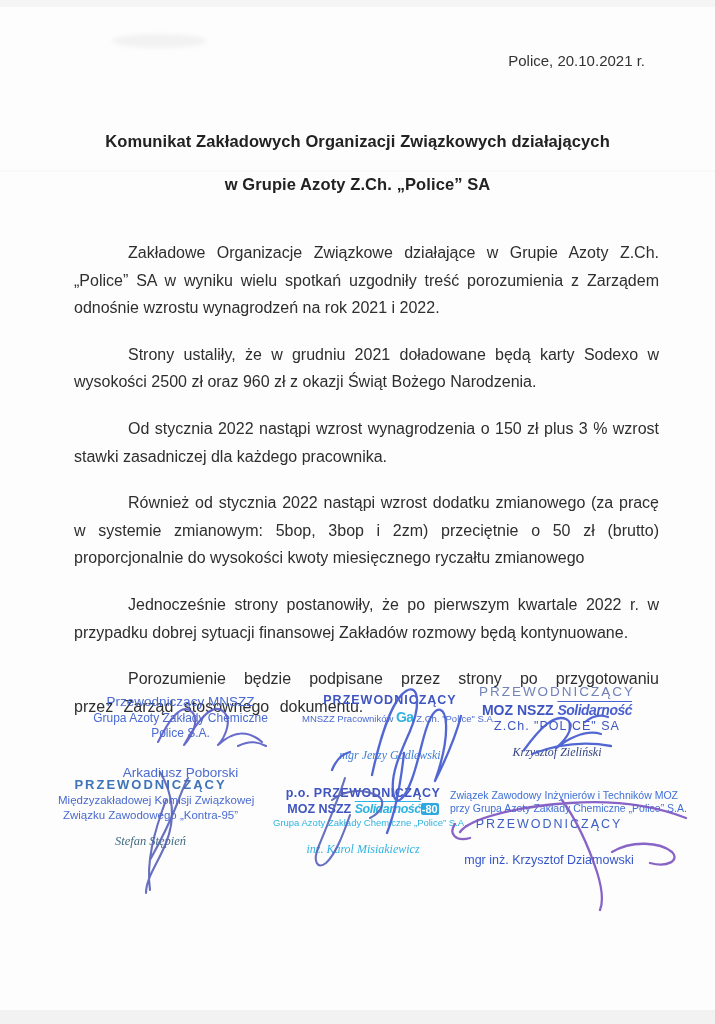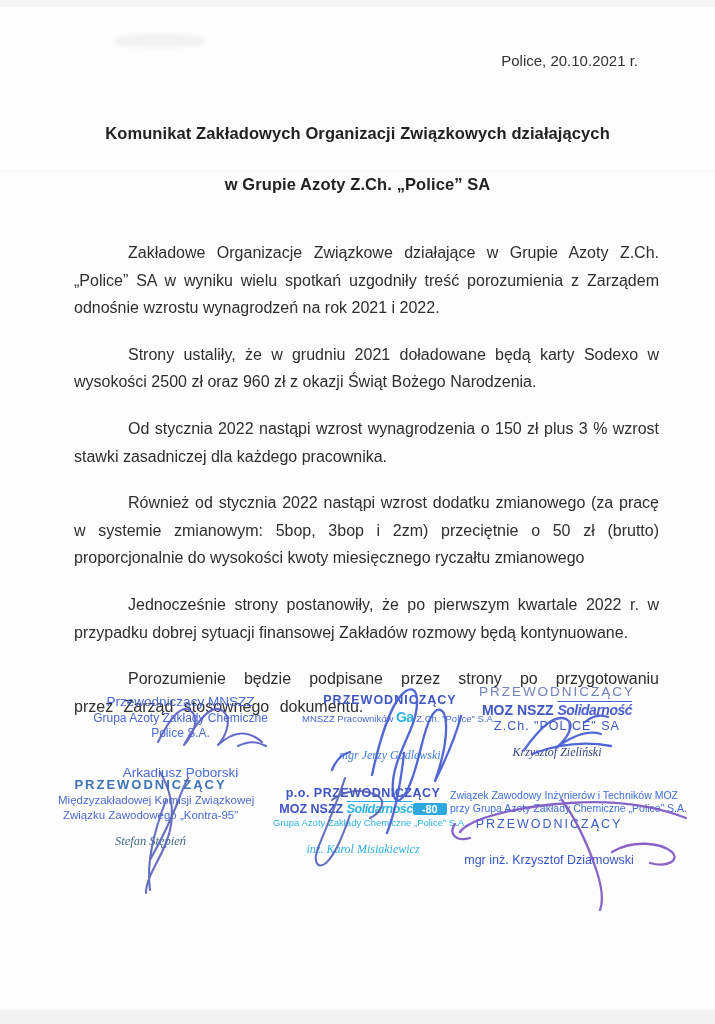--- a/index.html
+++ b/index.html
@@ -19,7 +19,7 @@
   .smudge{position:absolute;left:112px;top:34px;width:95px;height:14px;
     background:rgba(180,180,185,0.14);border-radius:50%;filter:blur(2px);}
 
-  .date{position:absolute;top:52px;right:77px;font-size:15px;color:#333;}
+  .date{position:absolute;top:52px;right:70px;font-size:15px;color:#333;}
 
   .title{position:absolute;left:0;width:100%;text-align:center;
     font-weight:bold;font-size:16.5px;color:#222;letter-spacing:.1px;}

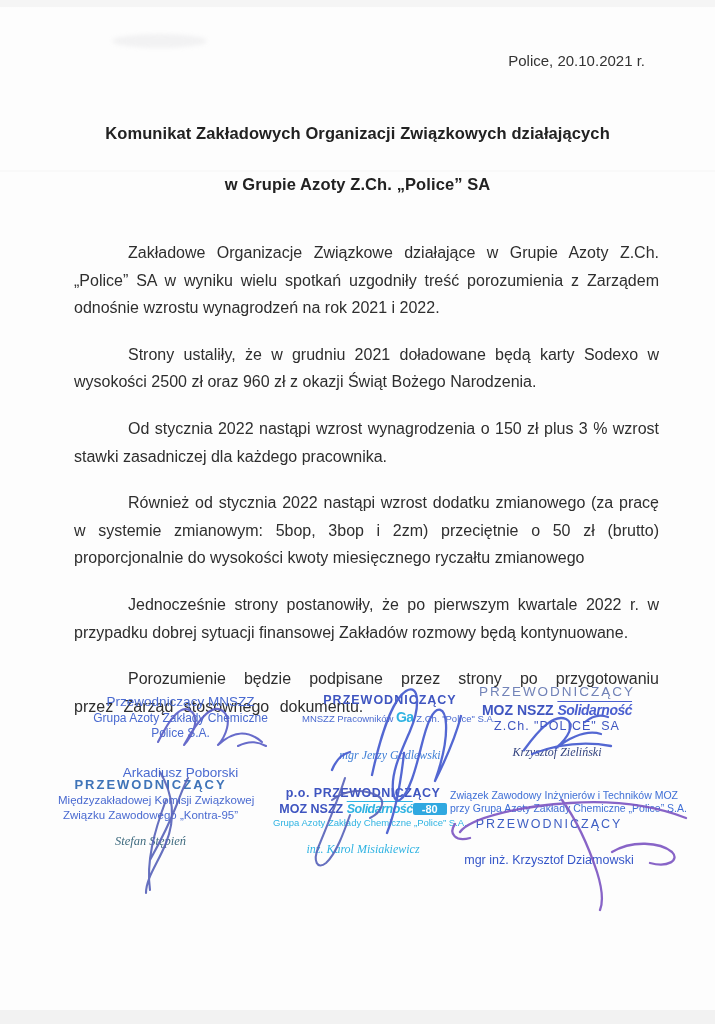--- a/index.html
+++ b/index.html
@@ -23,7 +23,7 @@
 
   .title{position:absolute;left:0;width:100%;text-align:center;
     font-weight:bold;font-size:16.5px;color:#222;letter-spacing:.1px;}
-  .title.t1{top:124px;}
+  .title.t1{top:132px;}
   .title.t2{top:175px;}
 
   .body{position:absolute;left:74px;top:239px;width:585px;

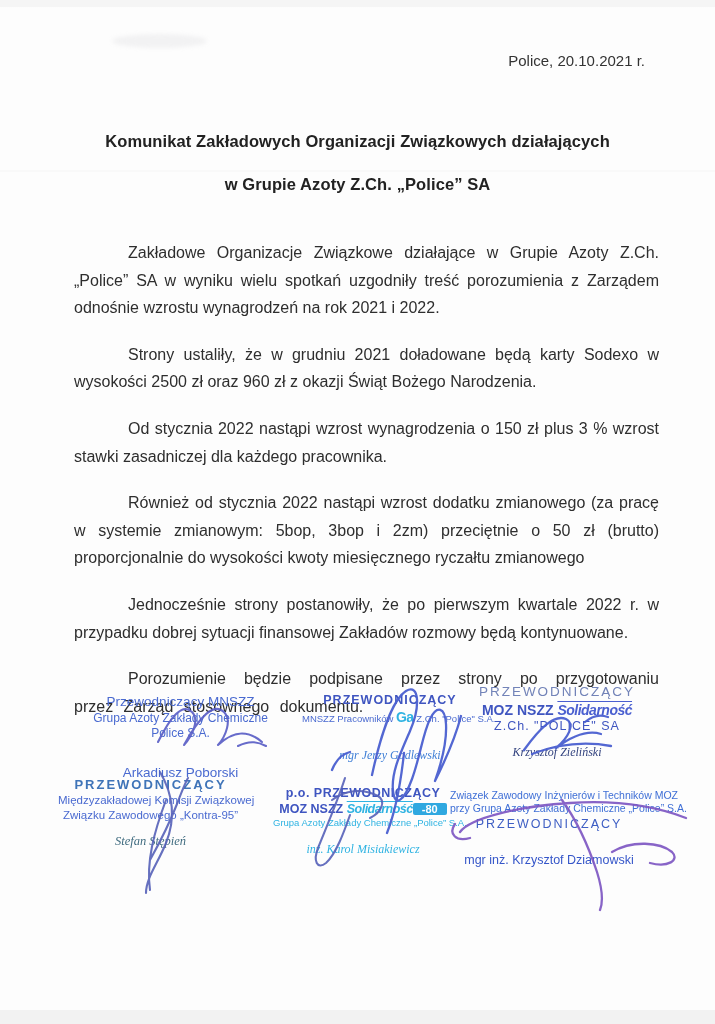--- a/index.html
+++ b/index.html
@@ -73,7 +73,7 @@
   .s-sol80 .logo{font-style:italic;font-weight:bold;text-decoration:overline;
     color:#2fb3e2;letter-spacing:-0.5px;}
   .s-sol80 .logo80{background:#2fa8e0;color:#fff;font-weight:bold;font-size:11px;
-    padding:0 9px;border-radius:2px;}
+    padding:0 1px;border-radius:2px;}
   .s-sol80 .r3{font-size:9.5px;display:block;color:#2fb3e2;white-space:nowrap;}
   .s-sol80 .name{font-size:12px;margin-top:13px;font-style:italic;
     font-family:"Liberation Serif",serif;color:#2fb3e2;}

